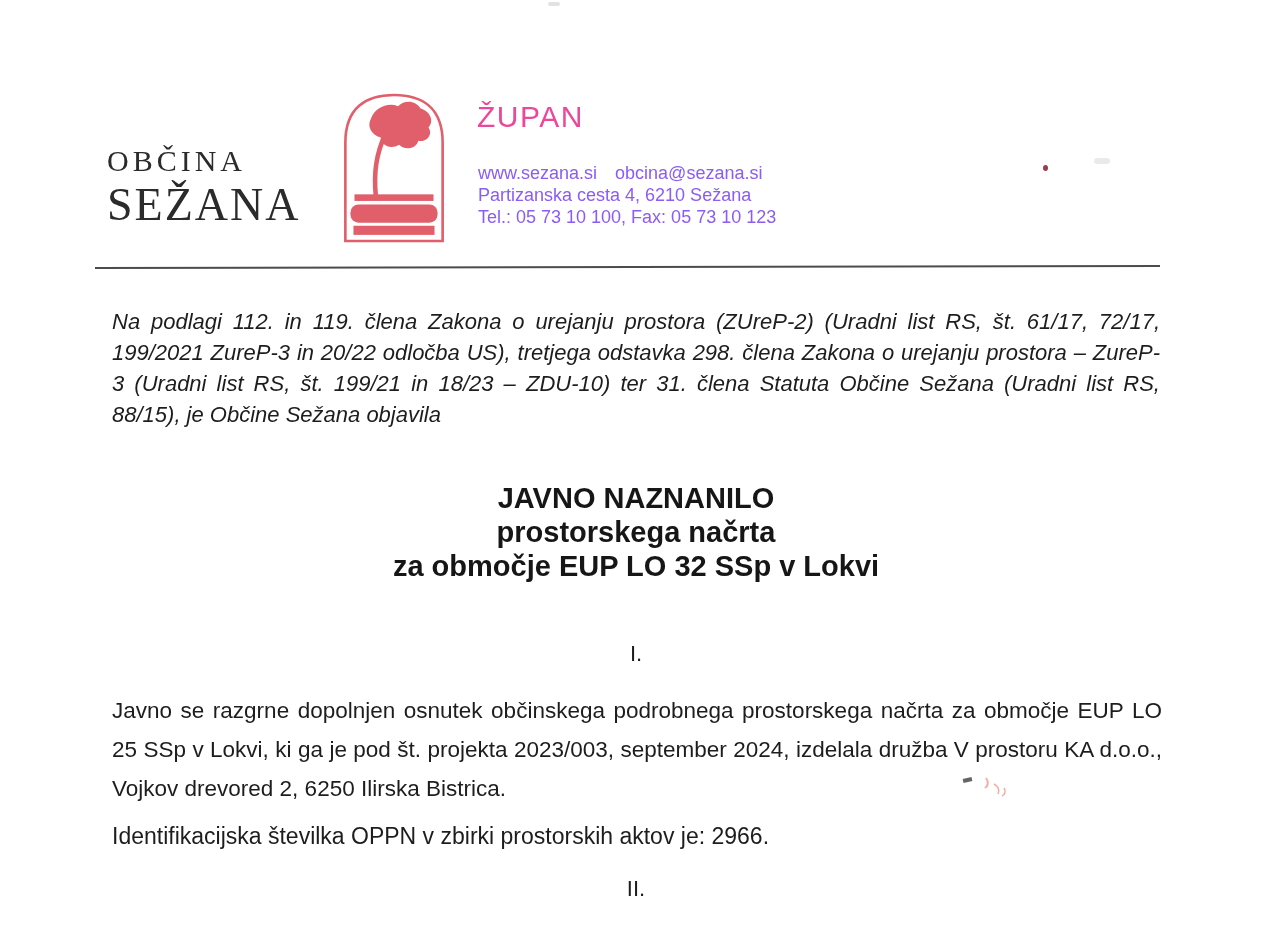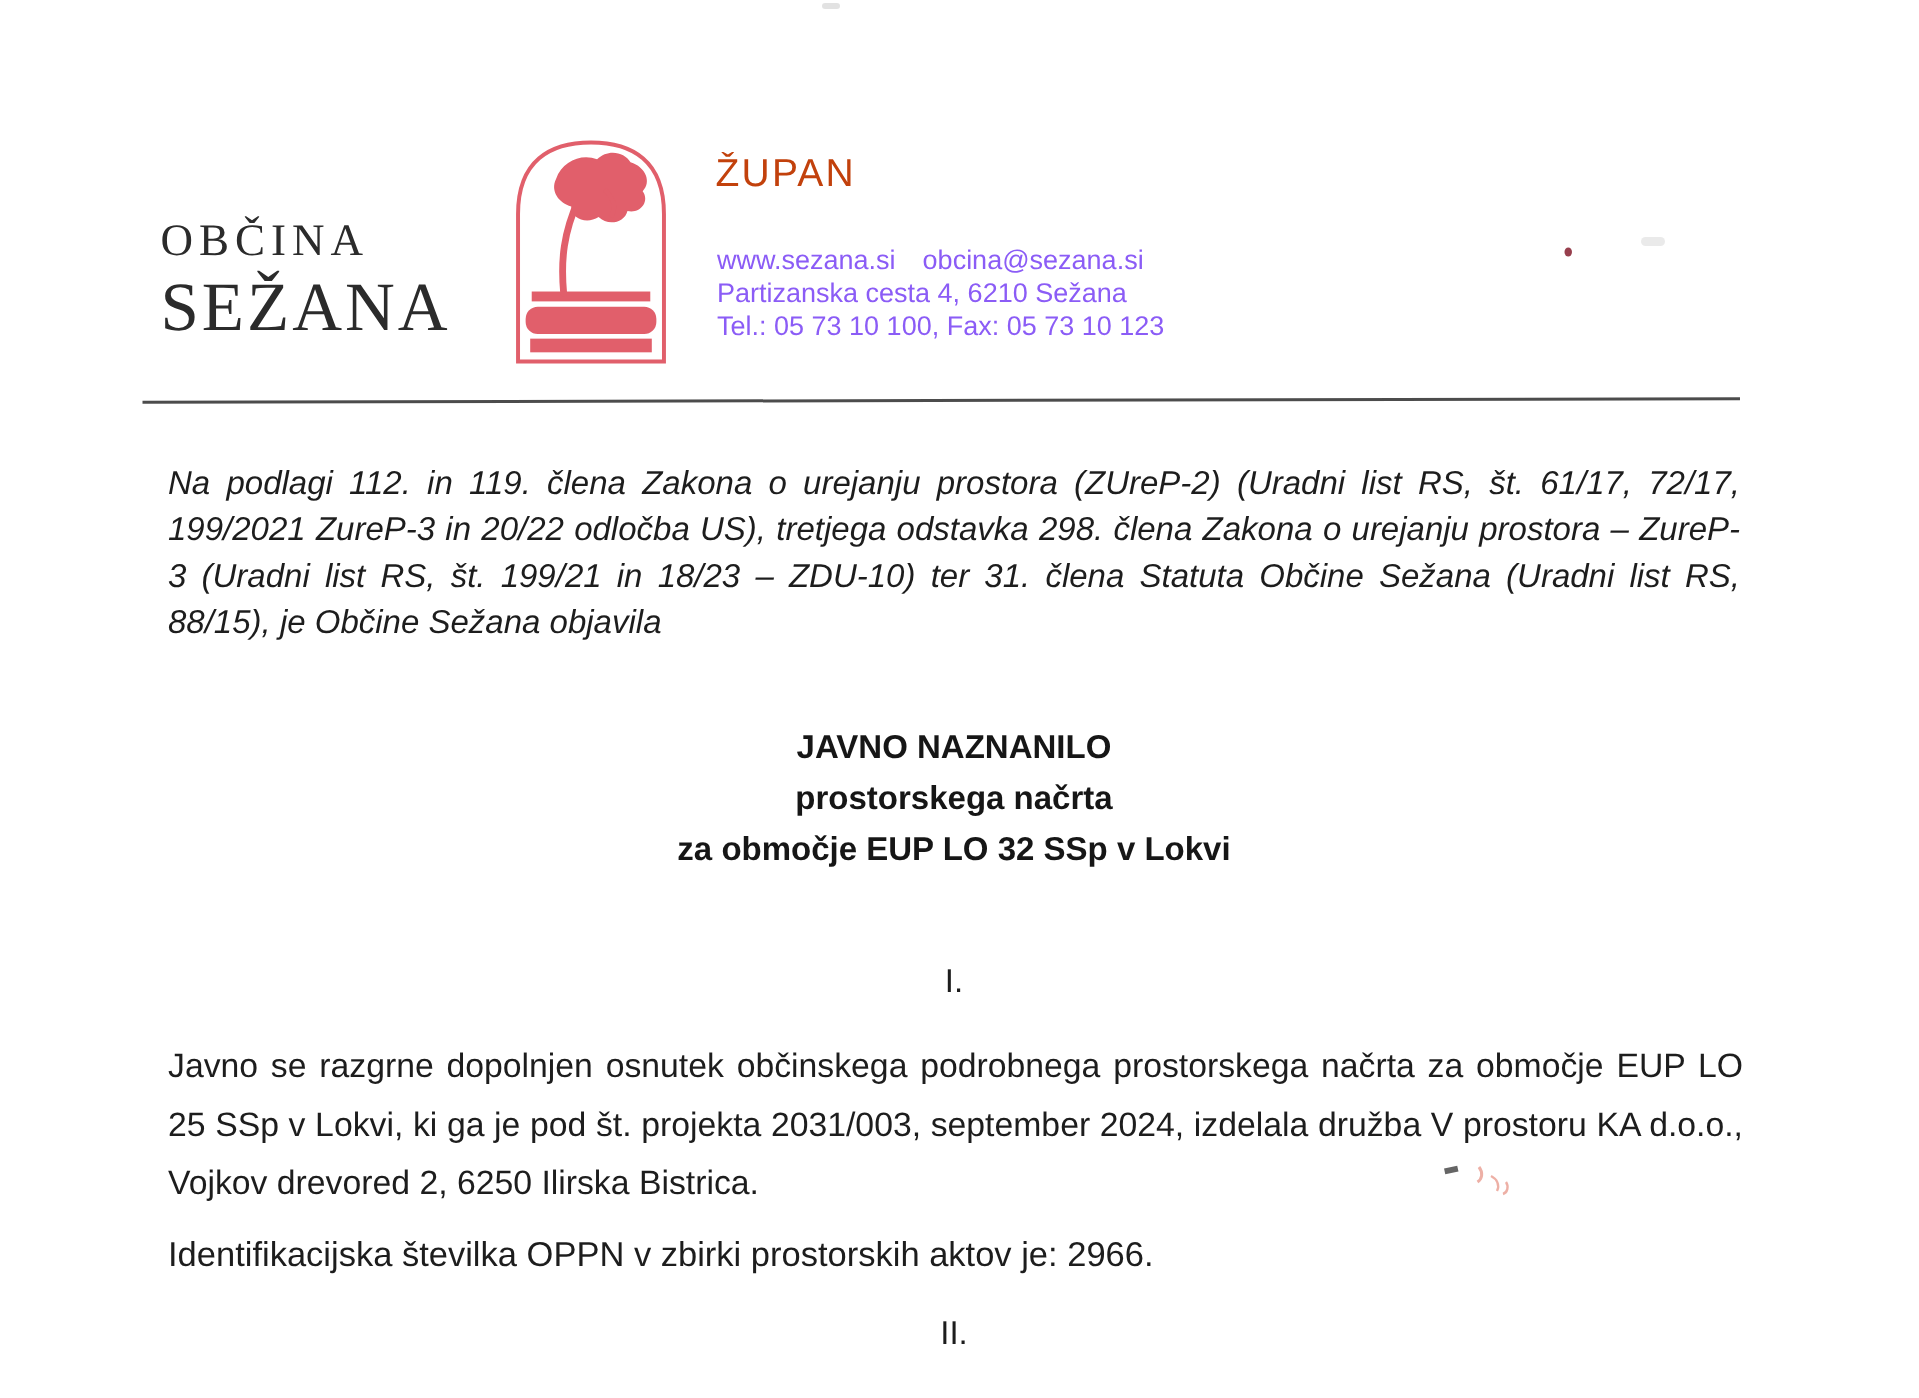--- a/index.html
+++ b/index.html
@@ -48,9 +48,9 @@
     position: absolute;
     left: 477px;
     top: 100px;
-    font-size: 26px;
+    font-size: 30px;
     letter-spacing: 1.5px;
-    color: #c2410c;
+    color: #ec4899;
   }
   .contact {
     position: absolute;

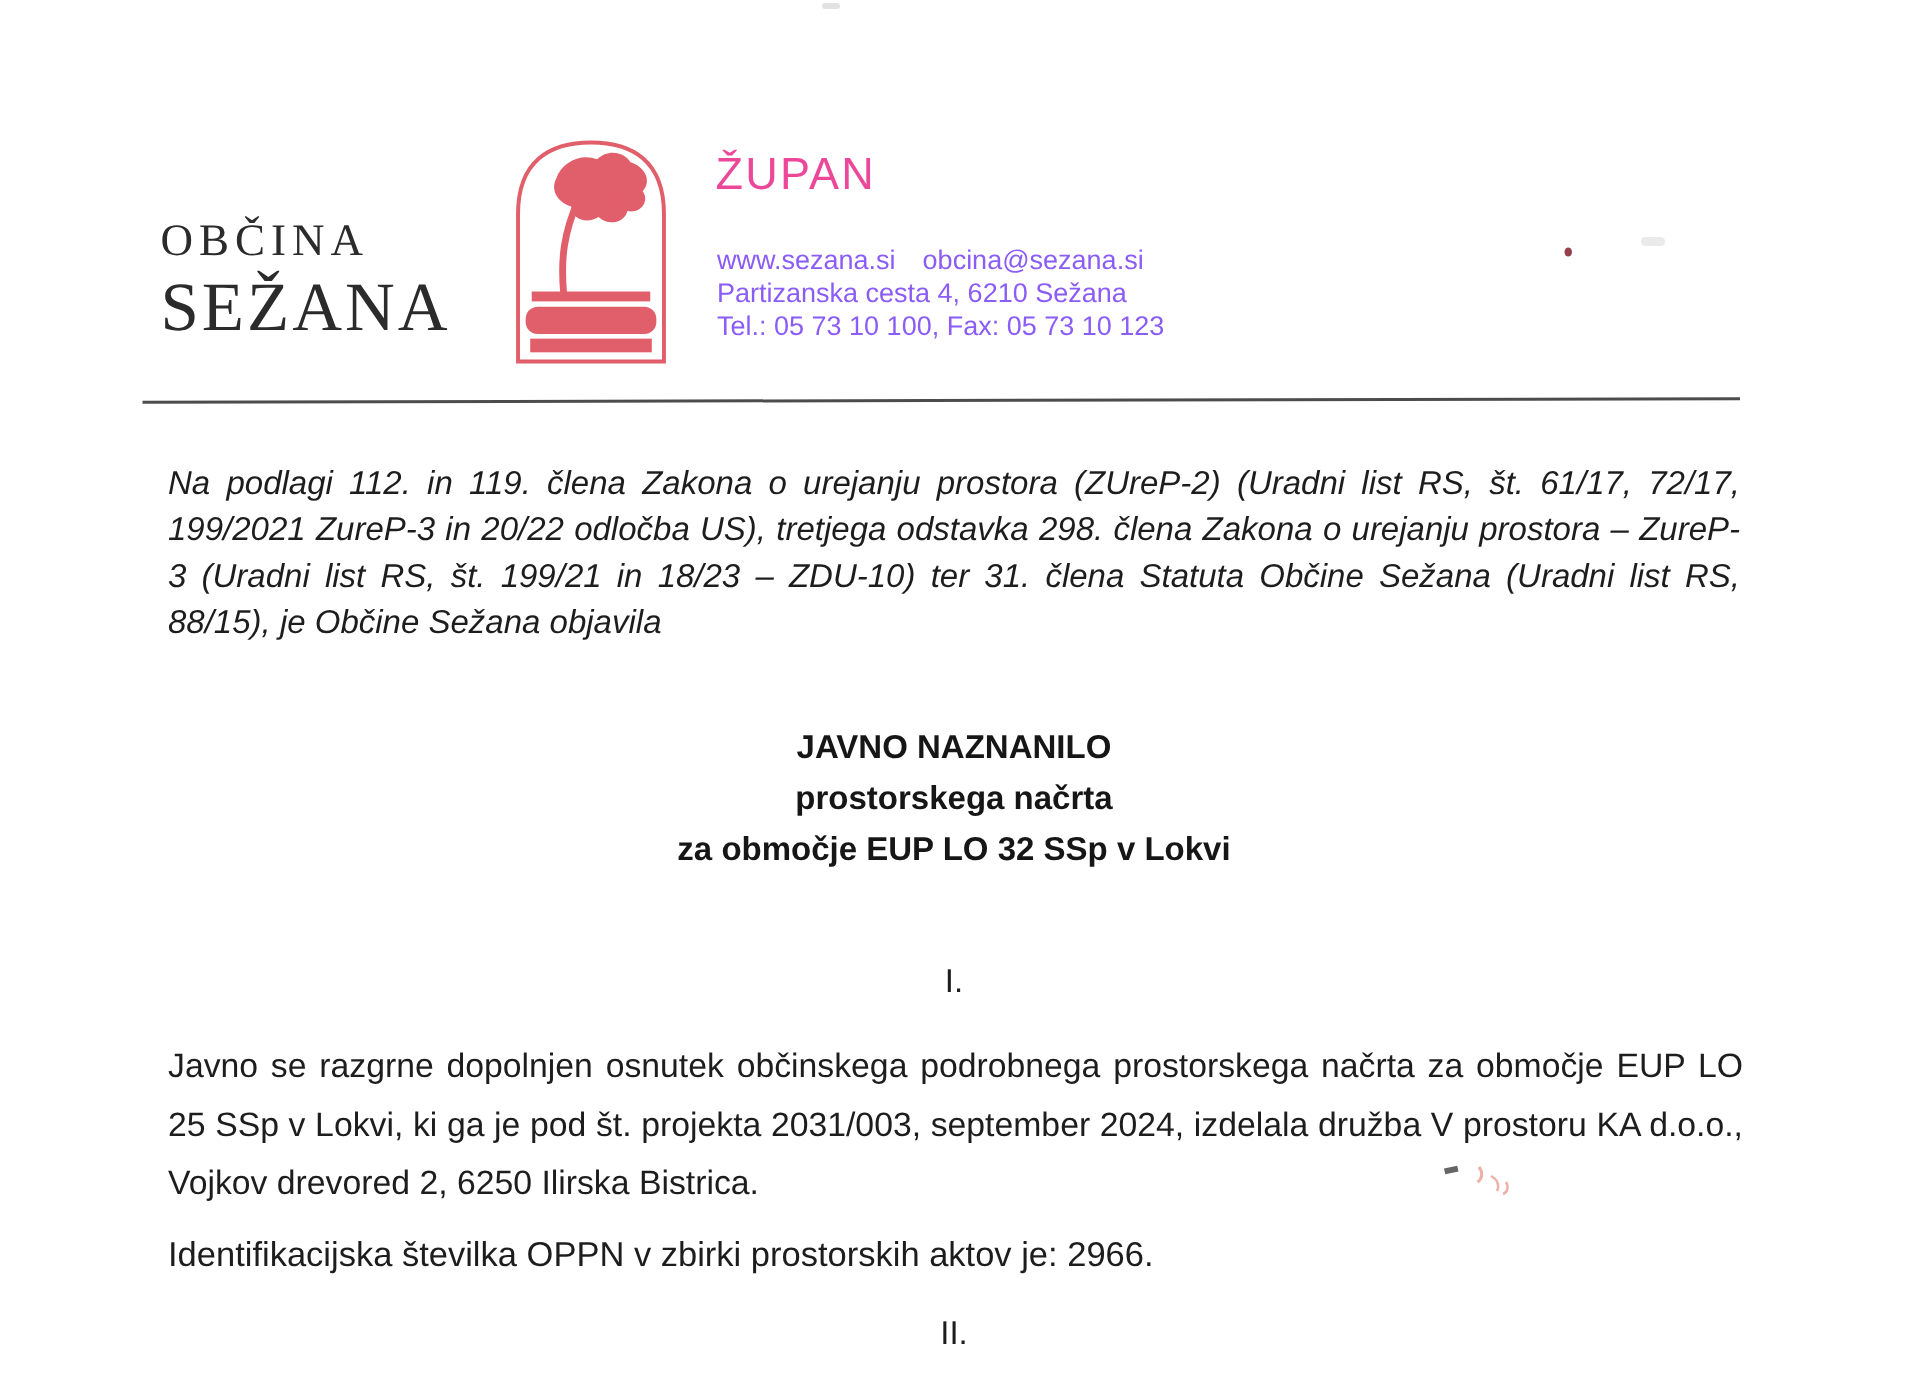--- a/index.html
+++ b/index.html
@@ -90,7 +90,7 @@
     width: 1048px;
     text-align: center;
     font-weight: bold;
-    font-size: 22px;
+    font-size: 29px;
     line-height: 34px;
     color: #161616;
   }

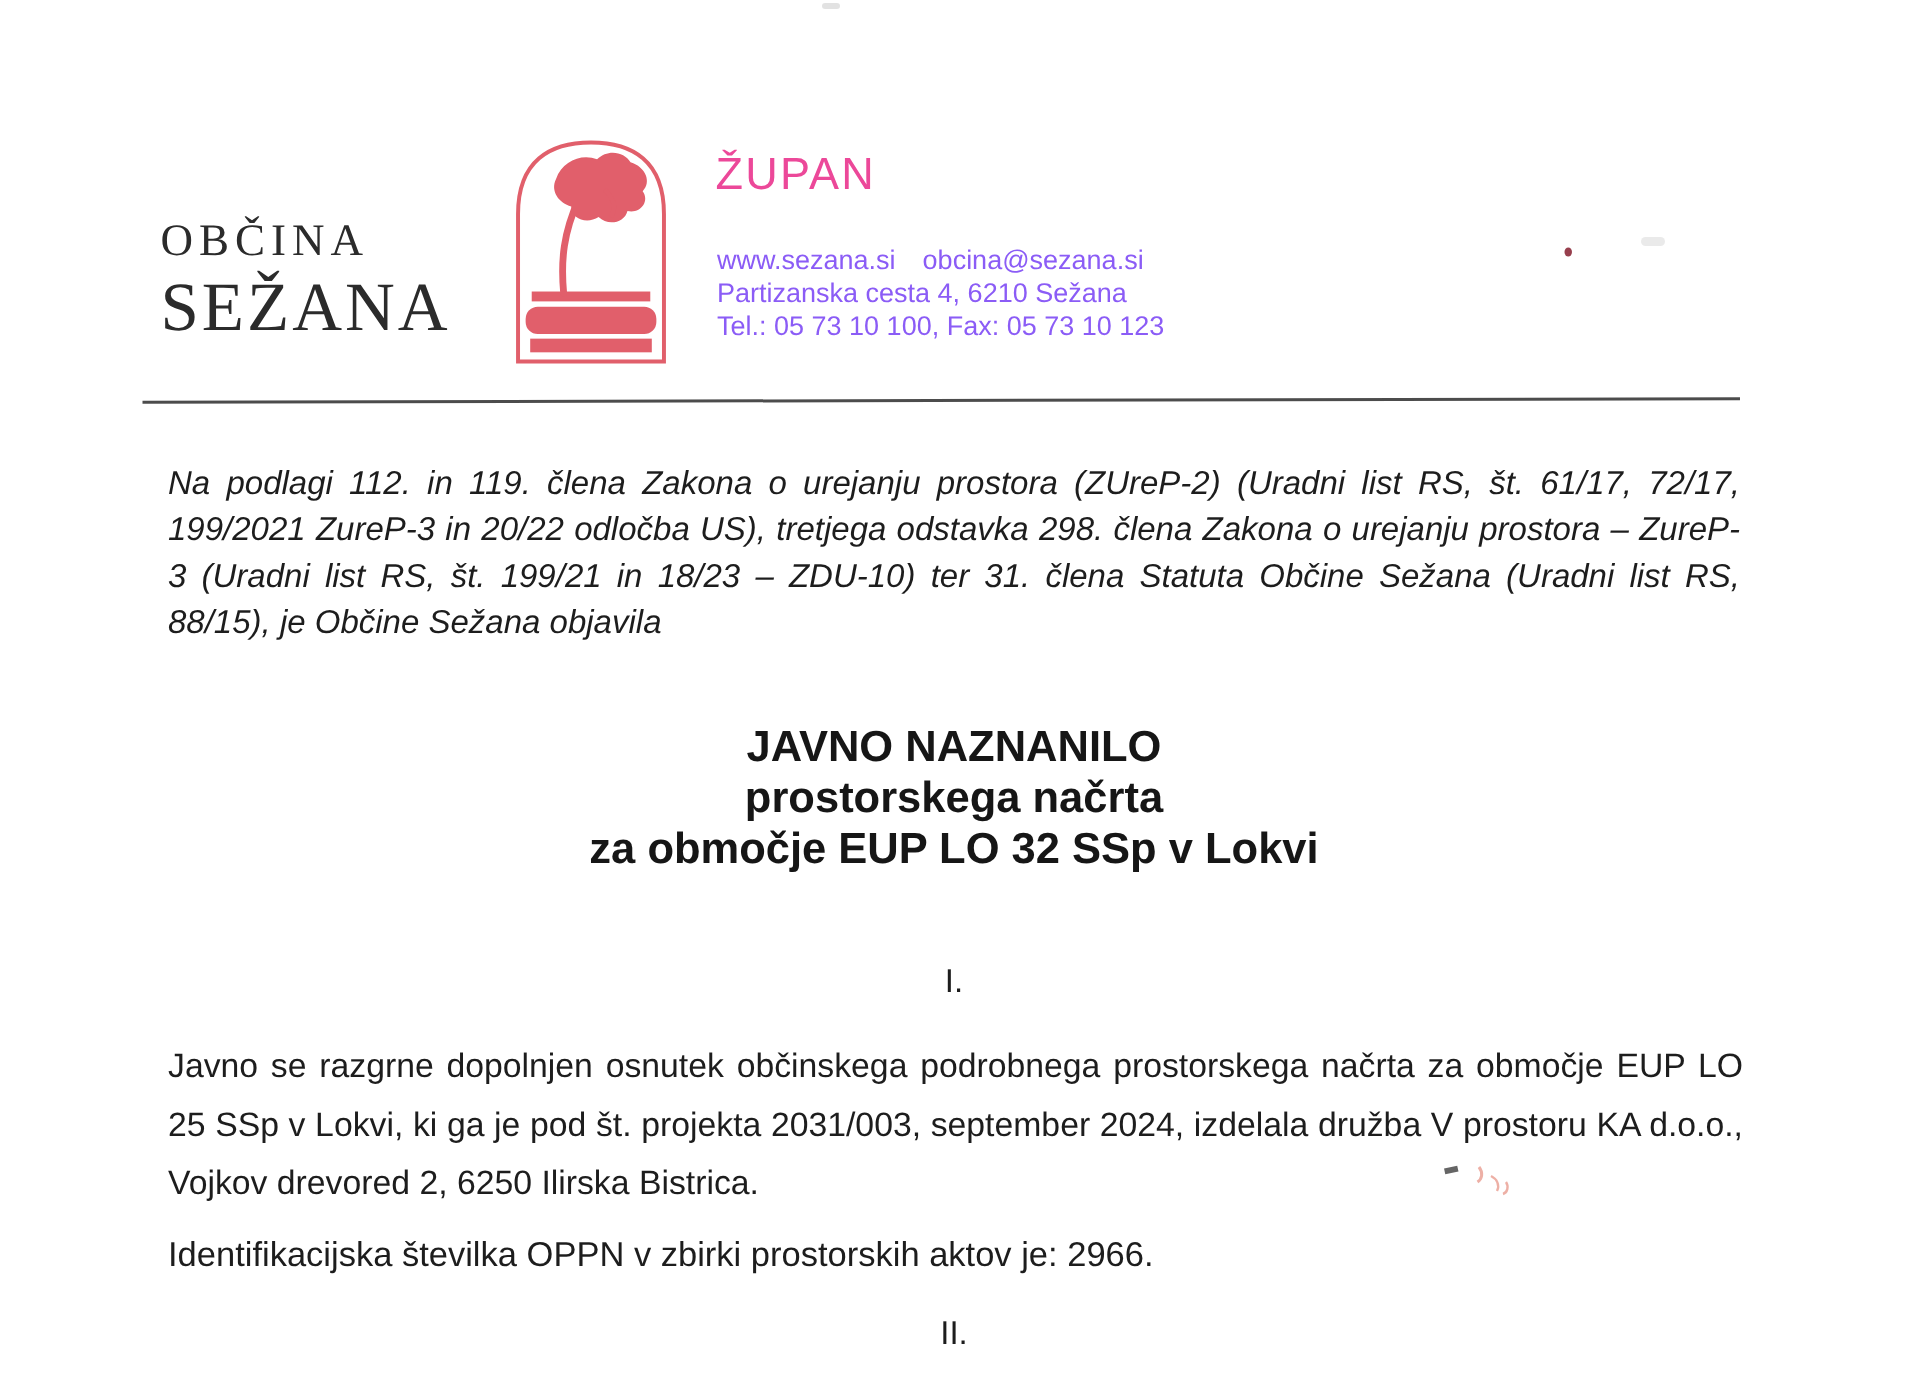--- a/index.html
+++ b/index.html
@@ -190,7 +190,7 @@
 
   <div class="section-label section-1">I.</div>
 
-  <div class="para-1">Javno se razgrne dopolnjen osnutek občinskega podrobnega prostorskega načrta za območje EUP LO 25 SSp v Lokvi, ki ga je pod št. projekta 2031/003, september 2024, izdelala družba V prostoru KA d.o.o., Vojkov drevored 2, 6250 Ilirska Bistrica.</div>
+  <div class="para-1">Javno se razgrne dopolnjen osnutek občinskega podrobnega prostorskega načrta za območje EUP LO 25 SSp v Lokvi, ki ga je pod št. projekta 2023/003, september 2024, izdelala družba V prostoru KA d.o.o., Vojkov drevored 2, 6250 Ilirska Bistrica.</div>
 
   <div class="para-id">Identifikacijska številka OPPN v zbirki prostorskih aktov je: 2966.</div>
 

